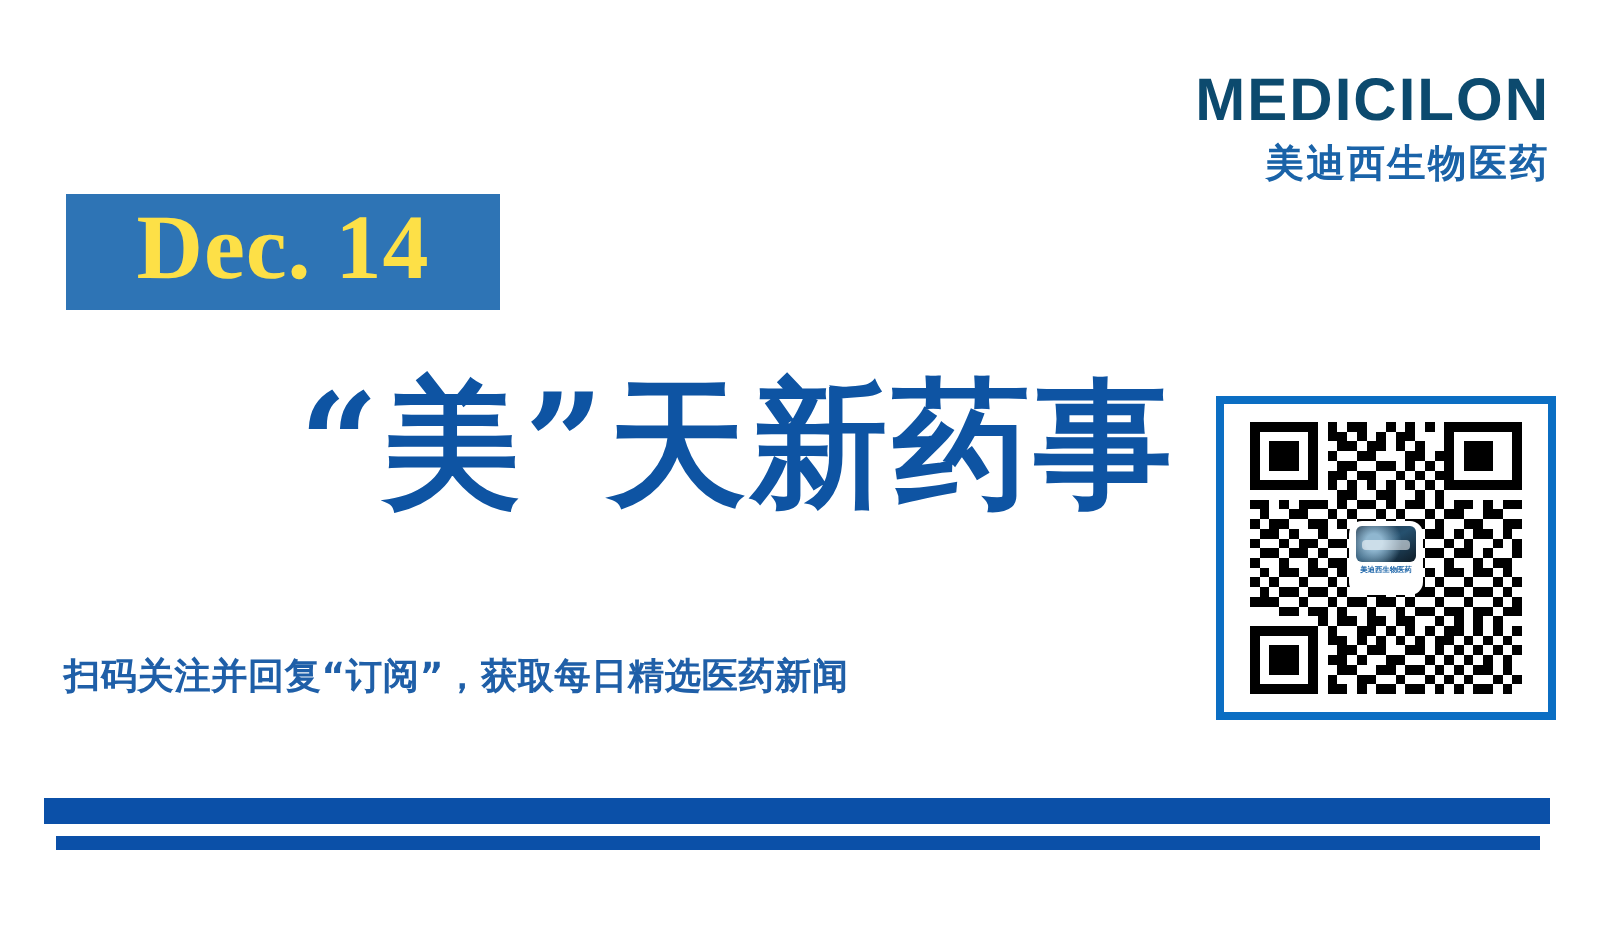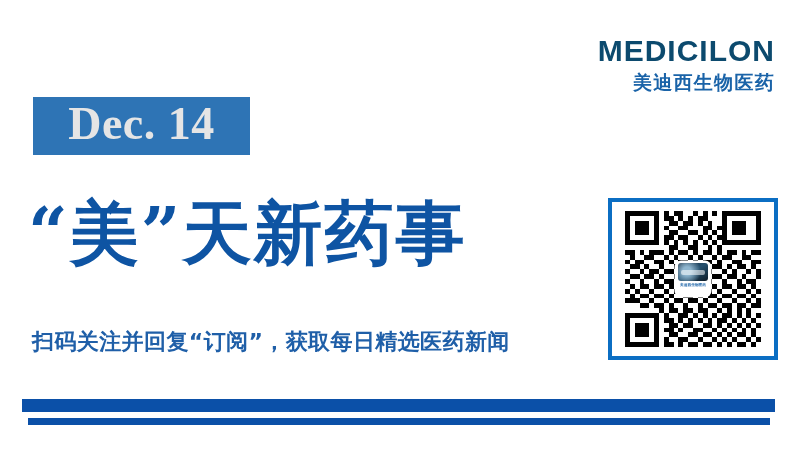--- a/index.html
+++ b/index.html
@@ -66,7 +66,7 @@
     font-family: "Liberation Serif", serif;
     font-weight: bold;
     font-size: 46px;
-    color: #e5e5e5;
+    color: #fde047;
     line-height: 1;
     letter-spacing: 0.5px;
     white-space: nowrap;

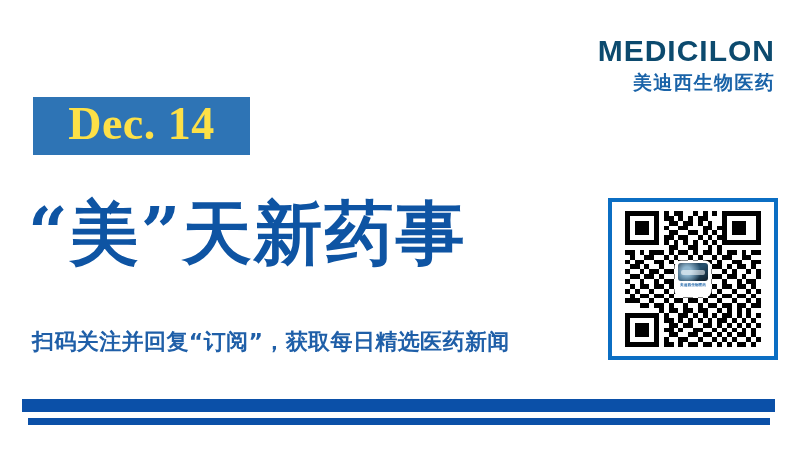--- a/index.html
+++ b/index.html
@@ -77,11 +77,12 @@
   .headline {
     position: absolute;
     left: 28px;
-    top: 186px;
+    top: 176px;
     width: 560px;
     height: 92px;
     display: flex;
     align-items: center;
+    justify-content: flex-end;
   }
   .headline-text {
     font-family: "DejaVu Serif", serif;

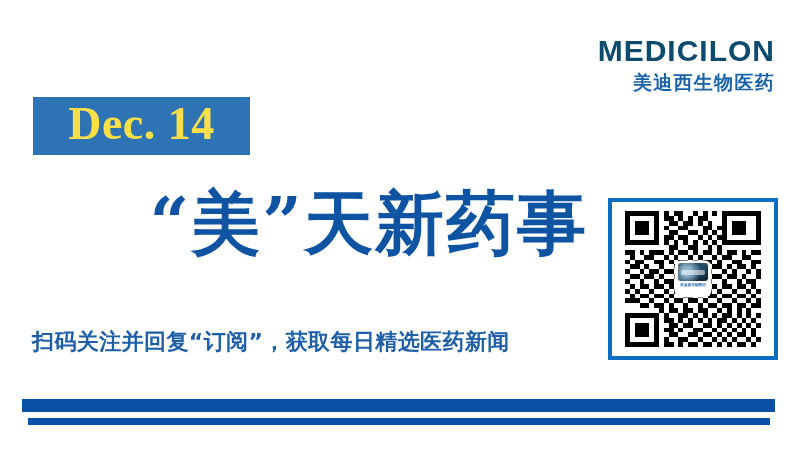--- a/index.html
+++ b/index.html
@@ -104,7 +104,7 @@
   .caption-text {
     font-family: "DejaVu Sans", sans-serif;
     font-weight: bold;
-    font-size: 22px;
+    font-size: 18px;
     line-height: 1.25;
     color: #1f5fa8;
     letter-spacing: 0.4px;

